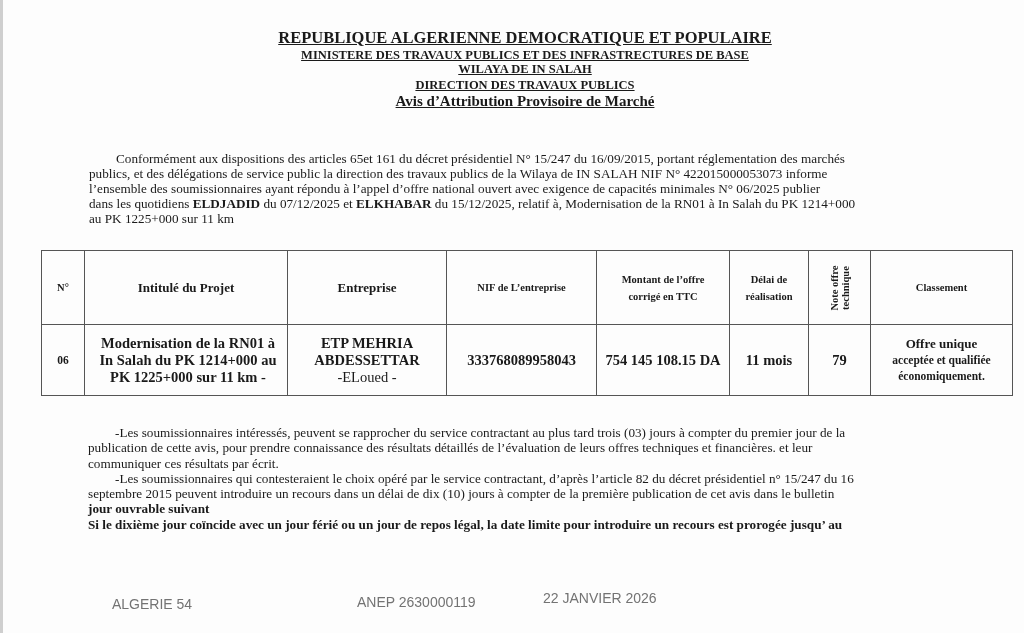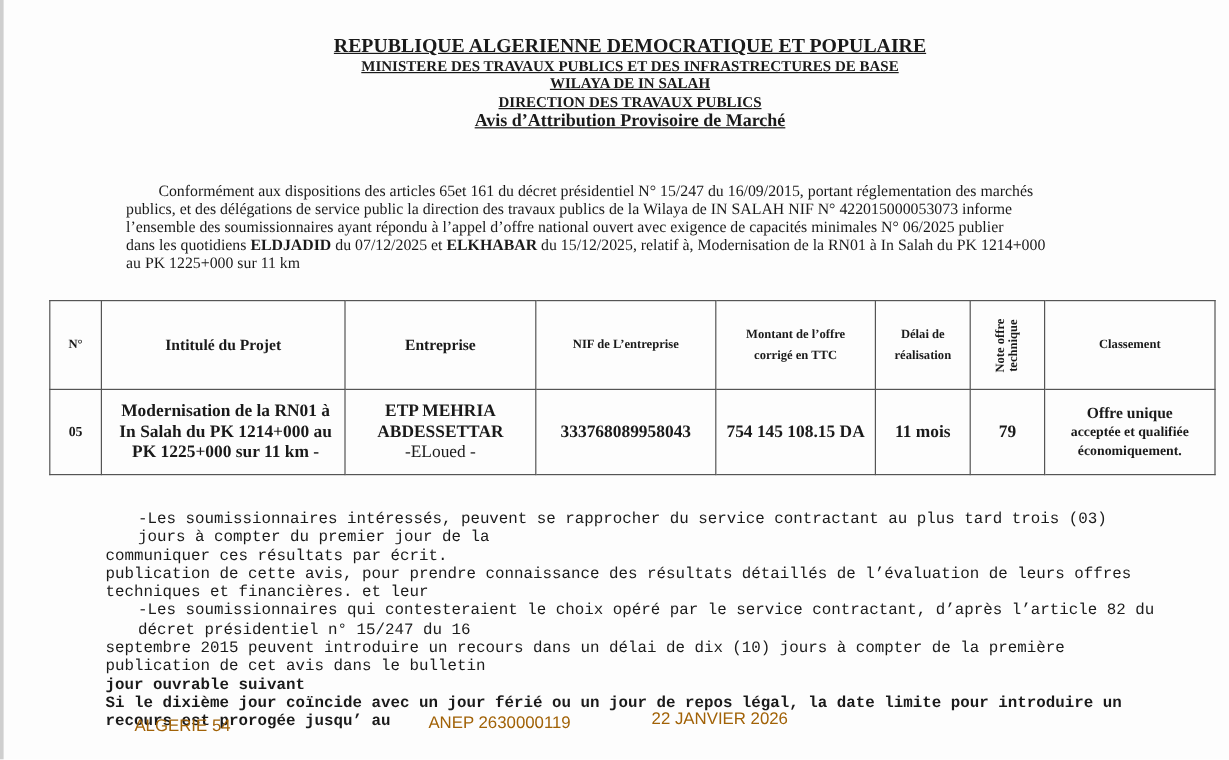--- a/index.html
+++ b/index.html
@@ -46,7 +46,6 @@
       width: 900px;
       font-size: 13.2px;
       line-height: 15px;
-      margin-left: 16px;
     }
     .intro p { margin: 0; }
     .intro .indent { padding-left: 27px; }

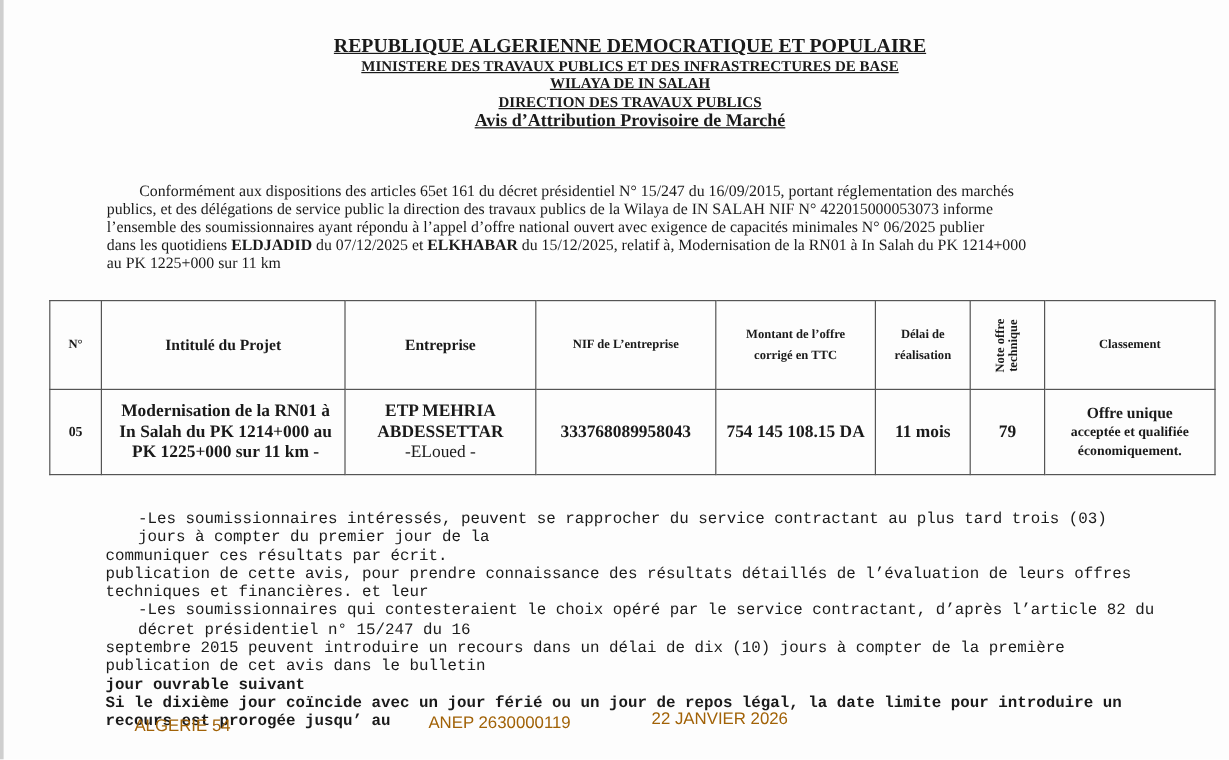--- a/index.html
+++ b/index.html
@@ -166,7 +166,7 @@
     <th class="th-small">Classement</th>
   </tr>
   <tr class="row">
-    <td class="td-small">05</td>
+    <td class="td-small">06</td>
     <td class="td-big project-cell">
       <div>Modernisation de la RN01 à</div>
       <div>In Salah du PK 1214+000 au</div>

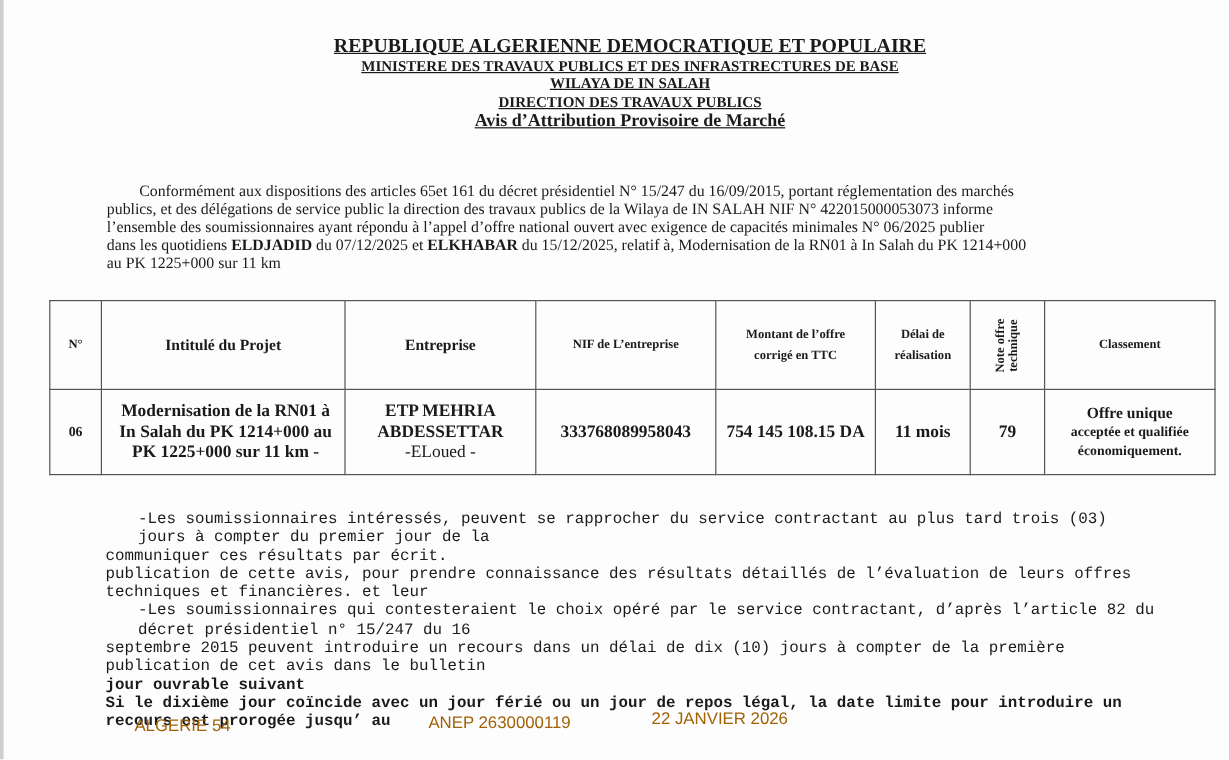--- a/index.html
+++ b/index.html
@@ -93,7 +93,6 @@
       width: 880px;
       font-size: 13.2px;
       line-height: 15.3px;
-      font-family: Liberation Mono, monospace;
     }
     .notes p { margin: 0; }
     .notes .indent { padding-left: 27px; }

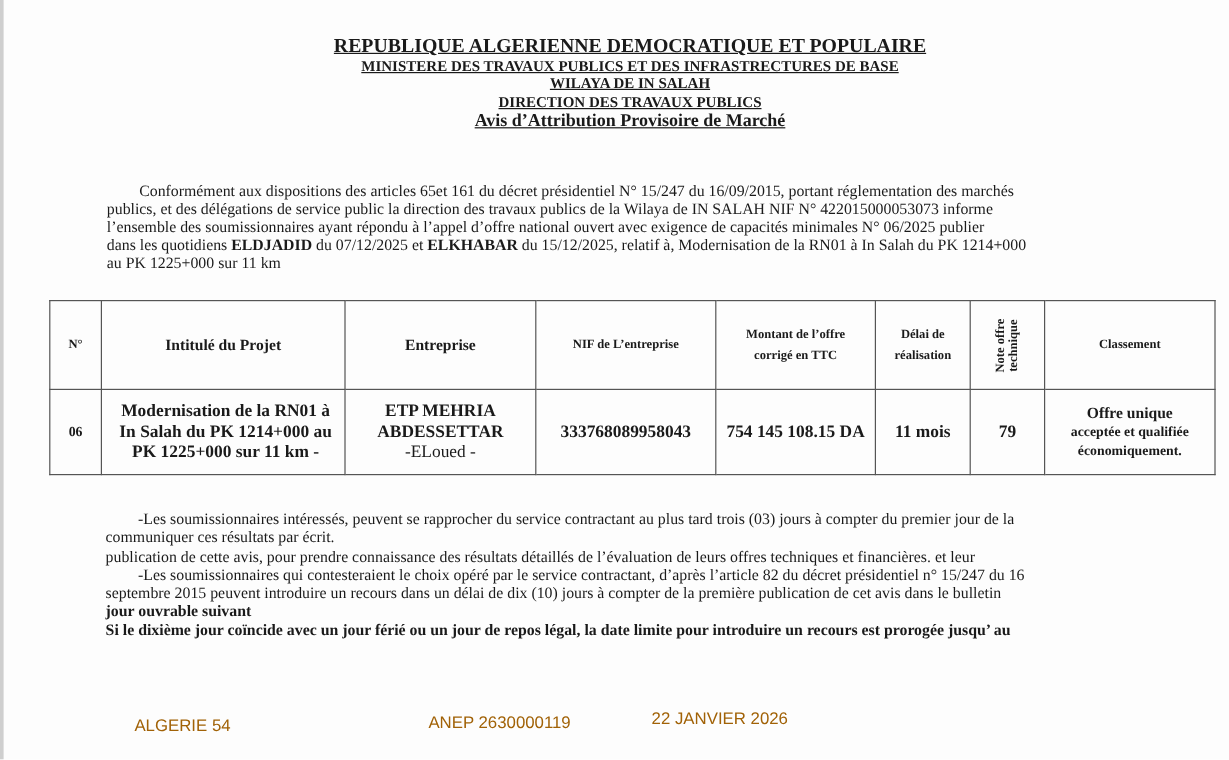--- a/index.html
+++ b/index.html
@@ -191,8 +191,8 @@
 
 <div class="notes">
   <p class="indent">-Les soumissionnaires intéressés, peuvent se rapprocher du service contractant au plus tard trois (03) jours à compter du premier jour de la</p>
+  <p>publication de cette avis, pour prendre connaissance des résultats détaillés de l’évaluation de leurs offres techniques et financières. et leur</p>
   <p>communiquer ces résultats par écrit.</p>
-  <p>publication de cette avis, pour prendre connaissance des résultats détaillés de l’évaluation de leurs offres techniques et financières. et leur</p>
   <p class="indent">-Les soumissionnaires qui contesteraient le choix opéré par le service contractant, d’après l’article 82 du décret présidentiel n° 15/247 du 16</p>
   <p>septembre 2015 peuvent introduire un recours dans un délai de dix (10) jours à compter de la première publication de cet avis dans le bulletin</p>
   <p class="bold">jour ouvrable suivant</p>

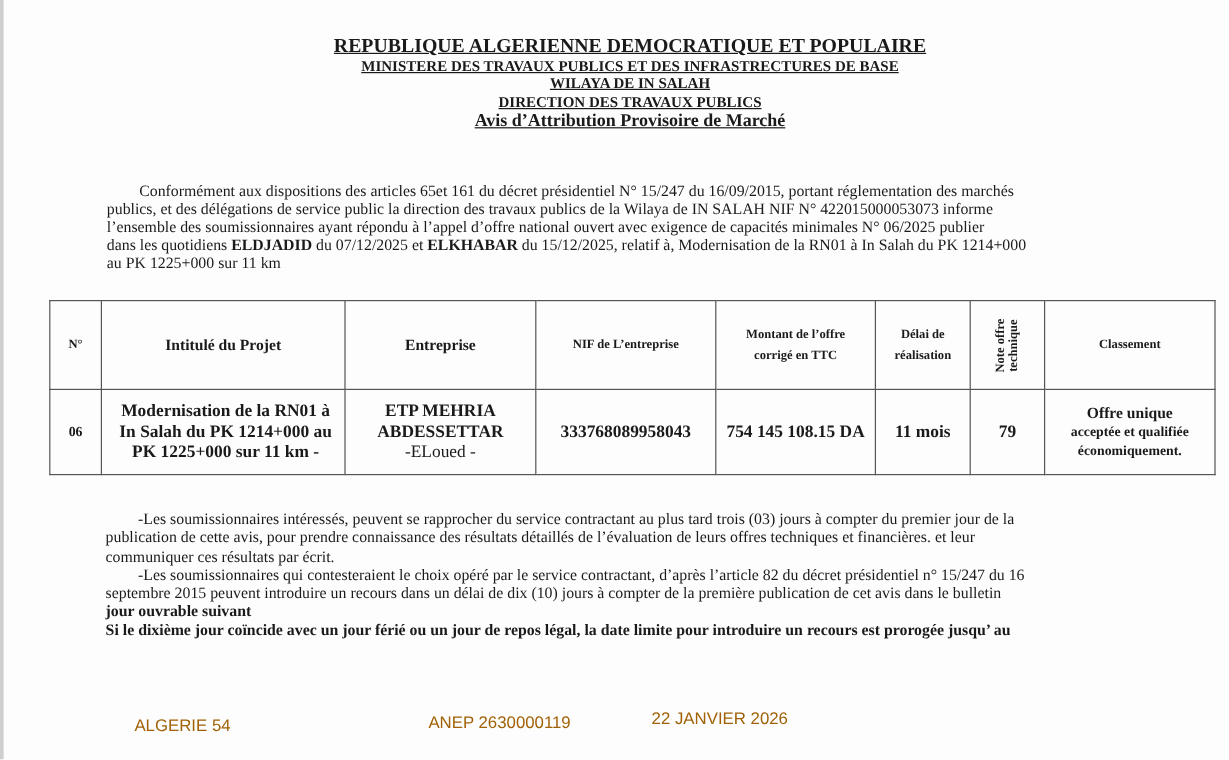--- a/index.html
+++ b/index.html
@@ -102,7 +102,7 @@
       top: 590px;
       font-family: "Liberation Sans", "DejaVu Sans", sans-serif;
       font-size: 14px;
-      color: #a16207;
+      color: #737373;
     }
     .f1 { left: 112px; top: 596px; }
     .f2 { left: 357px; top: 594px; }

